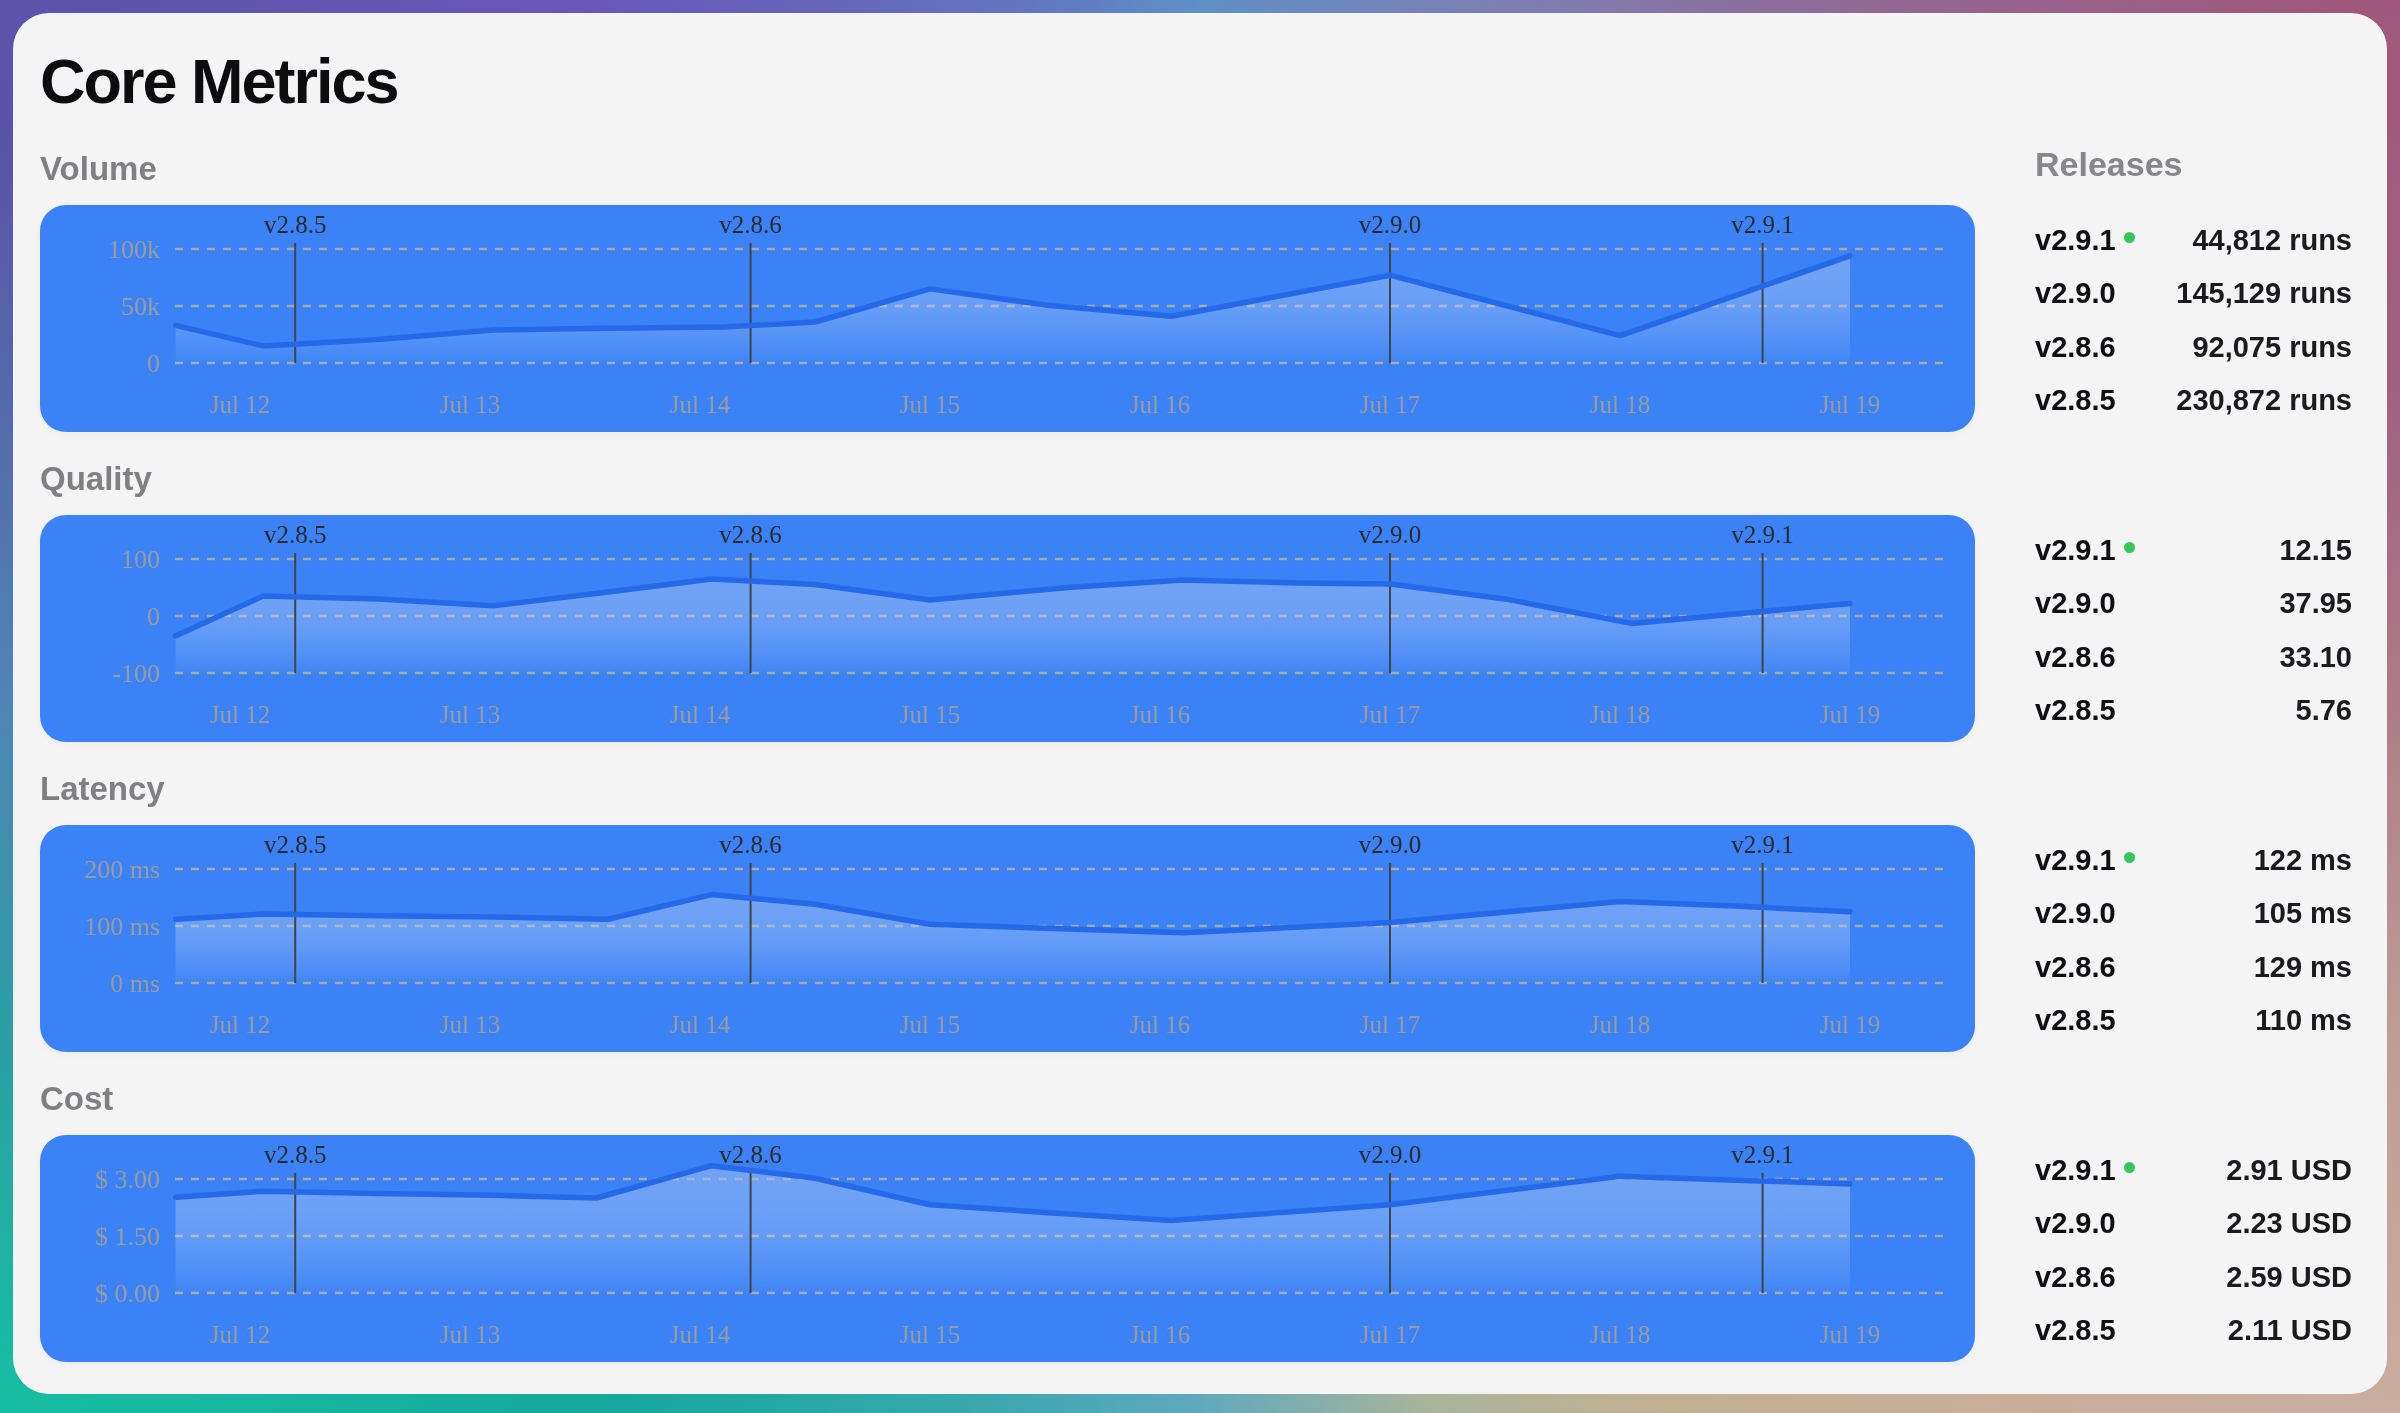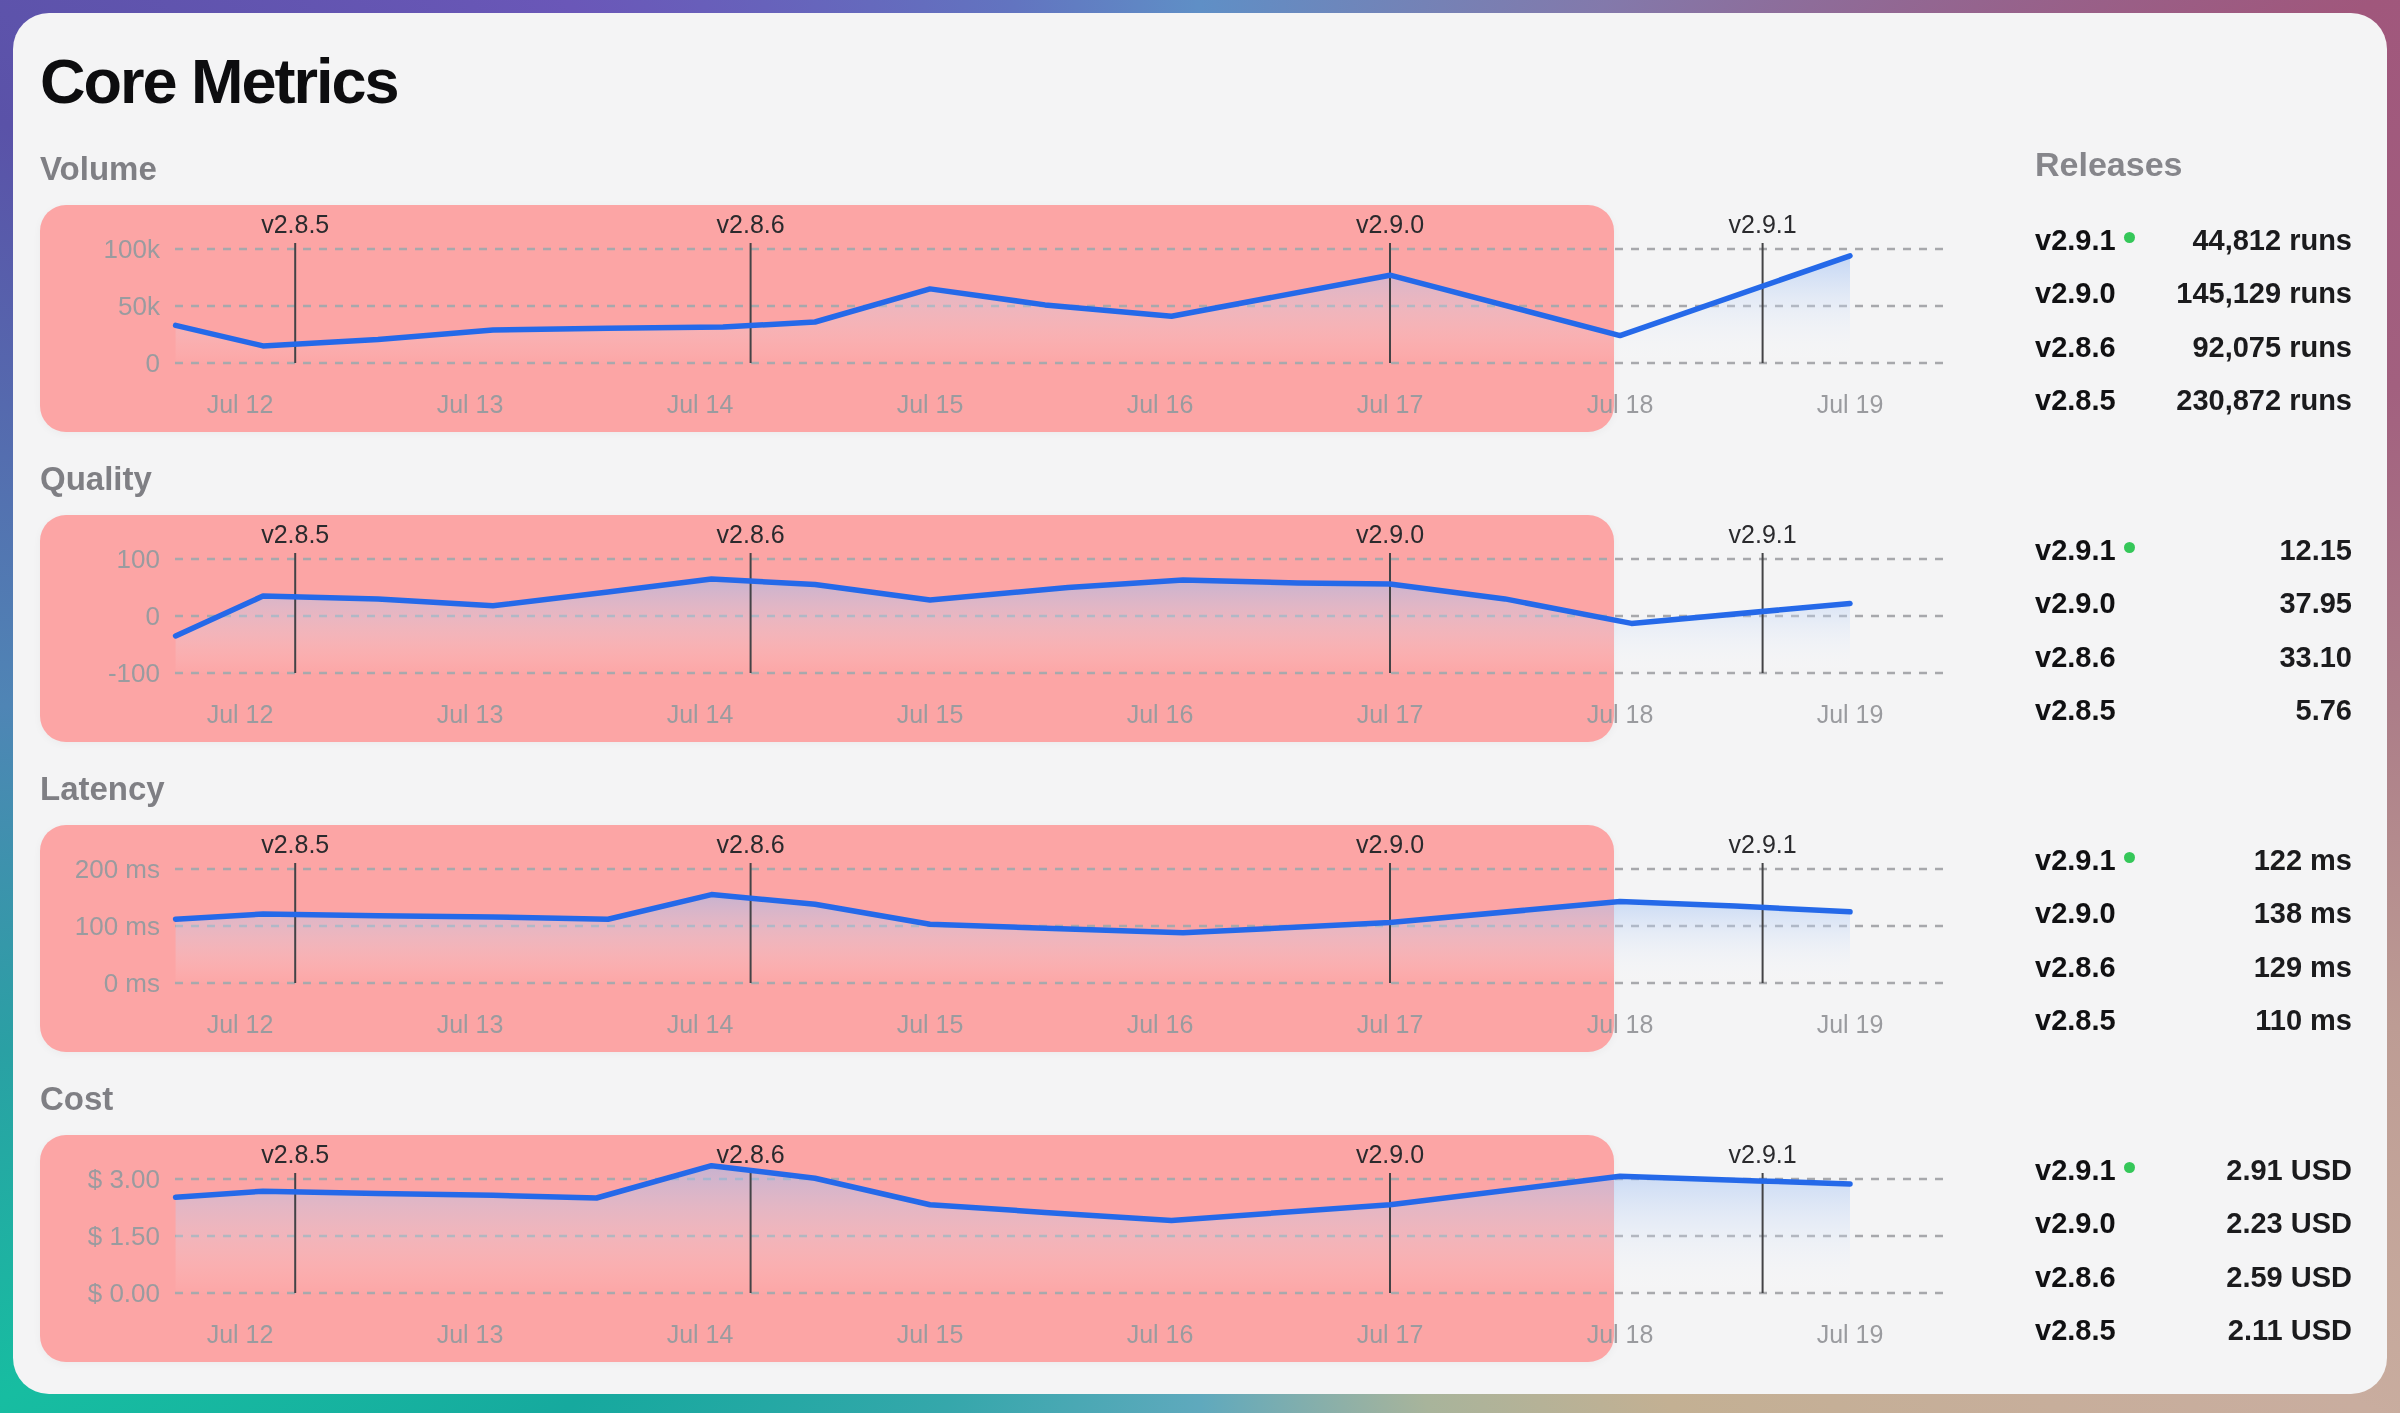--- a/index.html
+++ b/index.html
@@ -26,9 +26,10 @@
     font-size:33px;font-weight:700;color:#7f7f84;
   }
   .chart-card{
-    position:absolute;left:27px;width:1574px;height:227px;
-    background:#fca5a5;border-radius:26px;
+    position:absolute;left:27px;width:1935px;height:227px;
+    background:#3b82f6;border-radius:26px;
     box-shadow:0 2px 8px rgba(0,0,0,0.04);
+    font-family:Liberation Serif, serif;
   }
   .chart-card svg{display:block;}
   .releases-header{

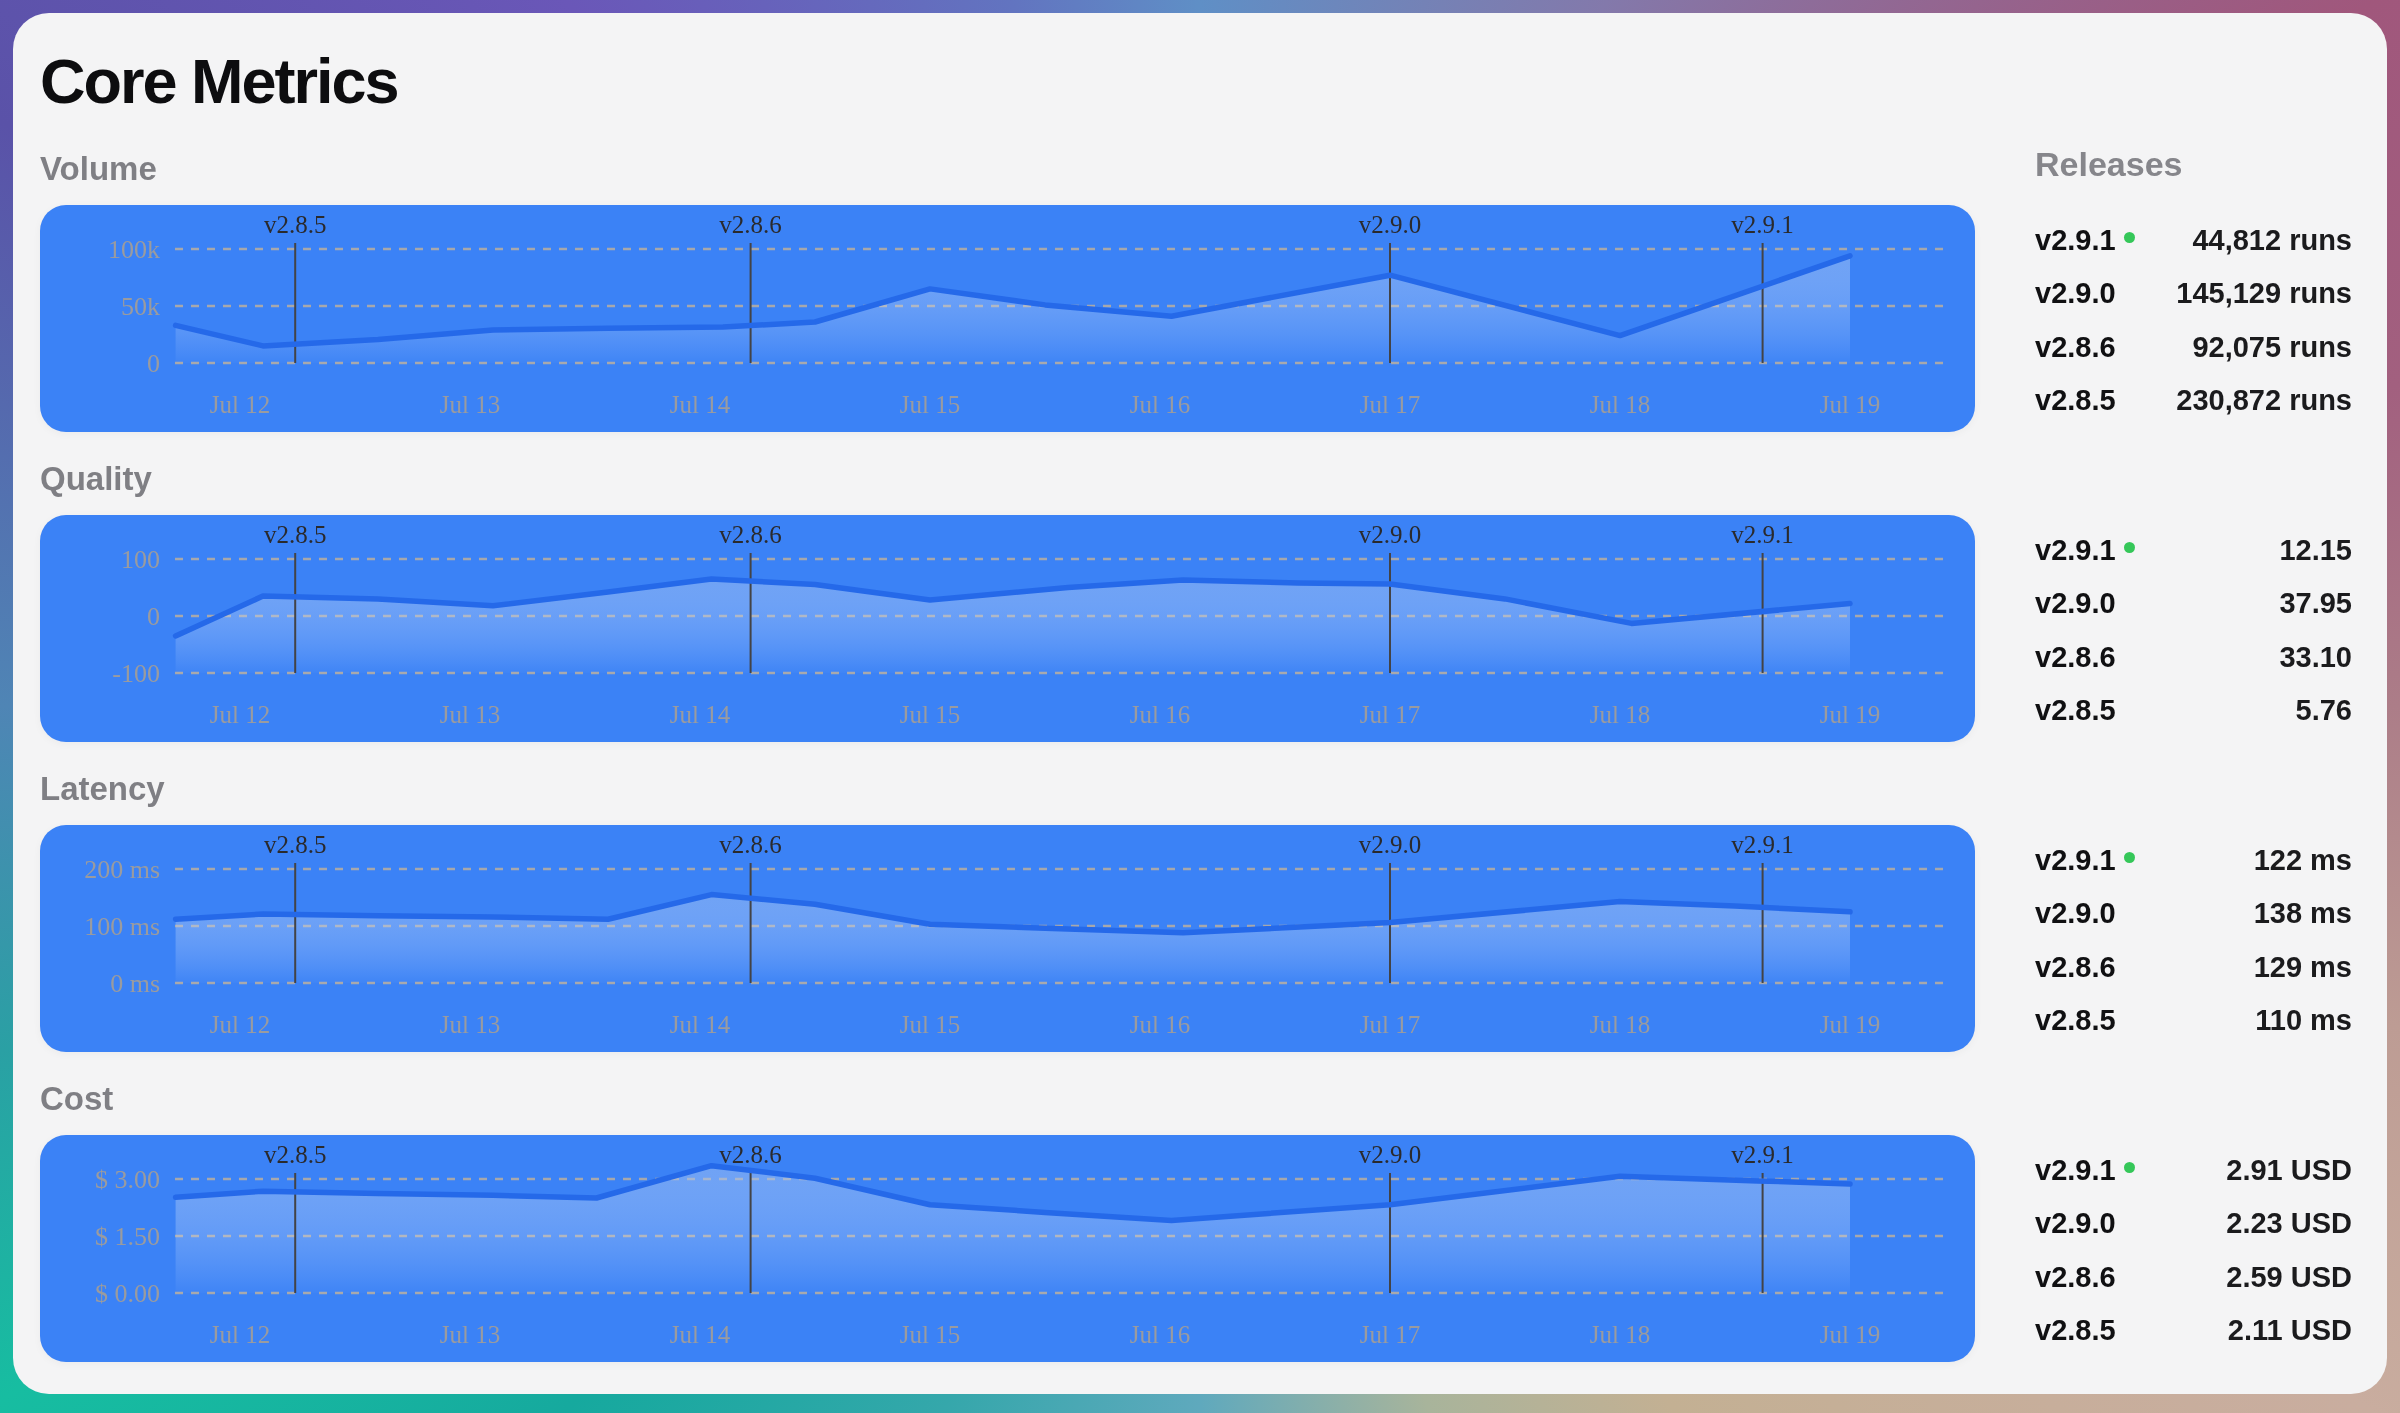--- a/index.html
+++ b/index.html
@@ -252,7 +252,7 @@
         </div>
         <div class="release-row">
           <span class="release-ver">v2.9.0</span>
-          <span class="release-val">138 ms</span>
+          <span class="release-val">105 ms</span>
         </div>
         <div class="release-row">
           <span class="release-ver">v2.8.6</span>

